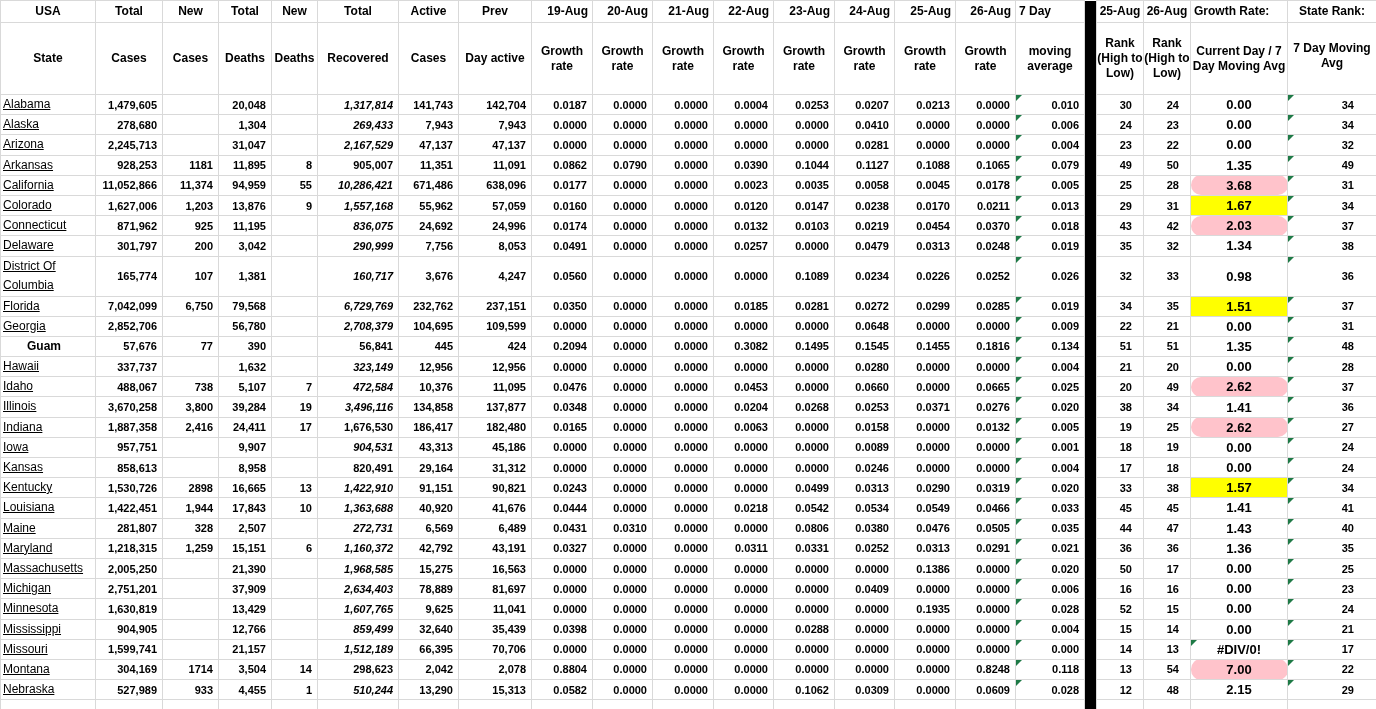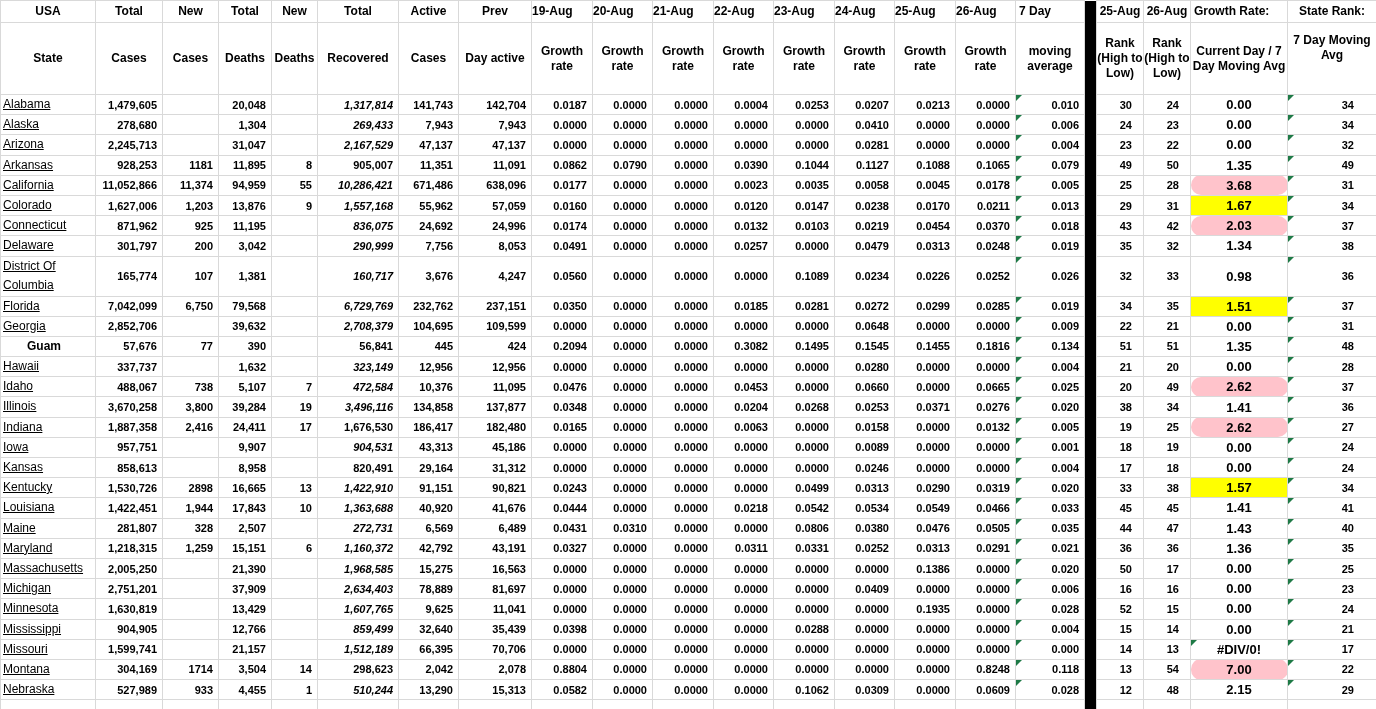--- a/index.html
+++ b/index.html
@@ -16,7 +16,7 @@
   .c{text-align:center;}
   .l{text-align:left;padding-left:3px;}
   .r{text-align:right;padding-right:5px;}
-  .rdate{text-align:left;padding-right:4px;}
+  .rdate{text-align:right;padding-right:4px;}
   .state{font-size:12px;font-weight:normal;text-align:left;padding-left:2px;white-space:normal;line-height:1.6;}
   .state .st-link{text-decoration:underline;}
   .state.bold-state{font-weight:bold;}

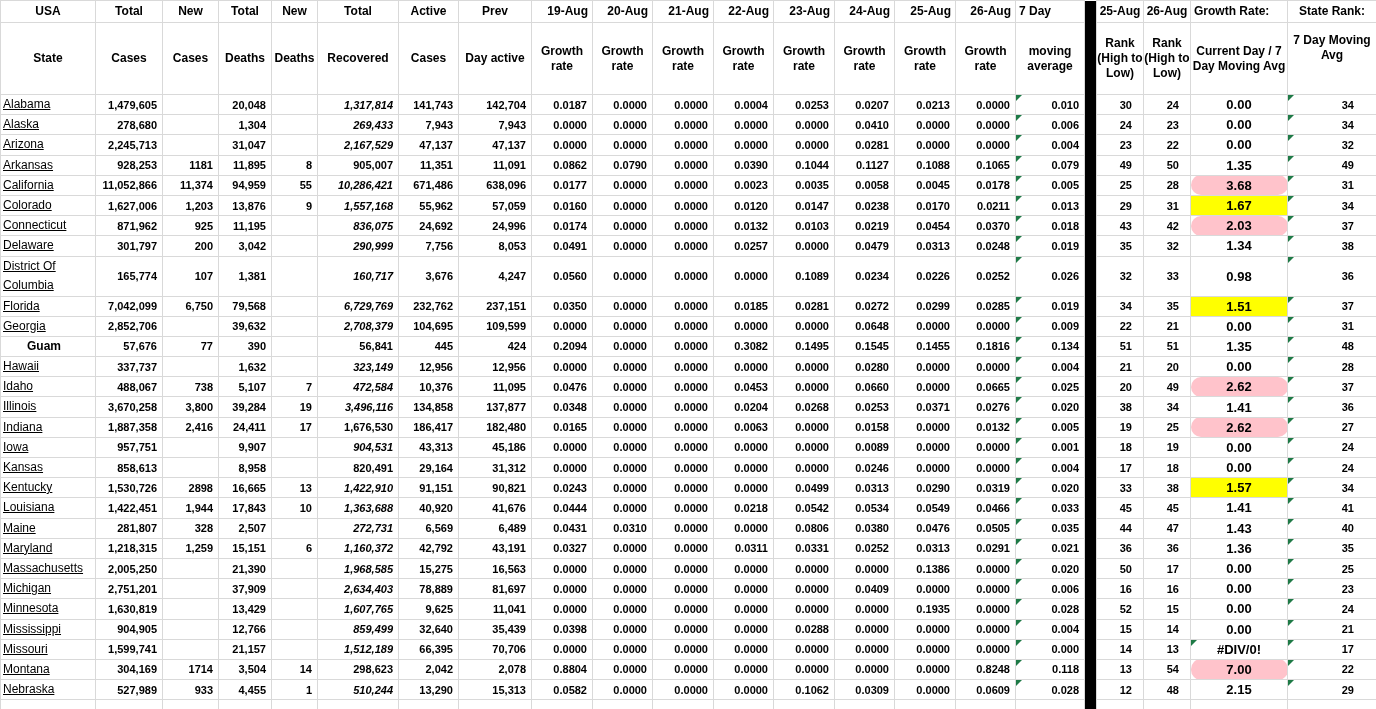--- a/index.html
+++ b/index.html
@@ -107,7 +107,7 @@
       <th class="c">Rank (High to Low)</th>
       <th class="c">Rank (High to Low)</th>
       <th class="c">Current Day / 7 Day Moving Avg</th>
-      <th class="c" style="vertical-align:top;padding-top:10px;">7 Day Moving Avg</th>
+      <th class="c" style="vertical-align:top;padding-top:18px;">7 Day Moving Avg</th>
     </tr>
   </thead>
   <tbody id="tbody">

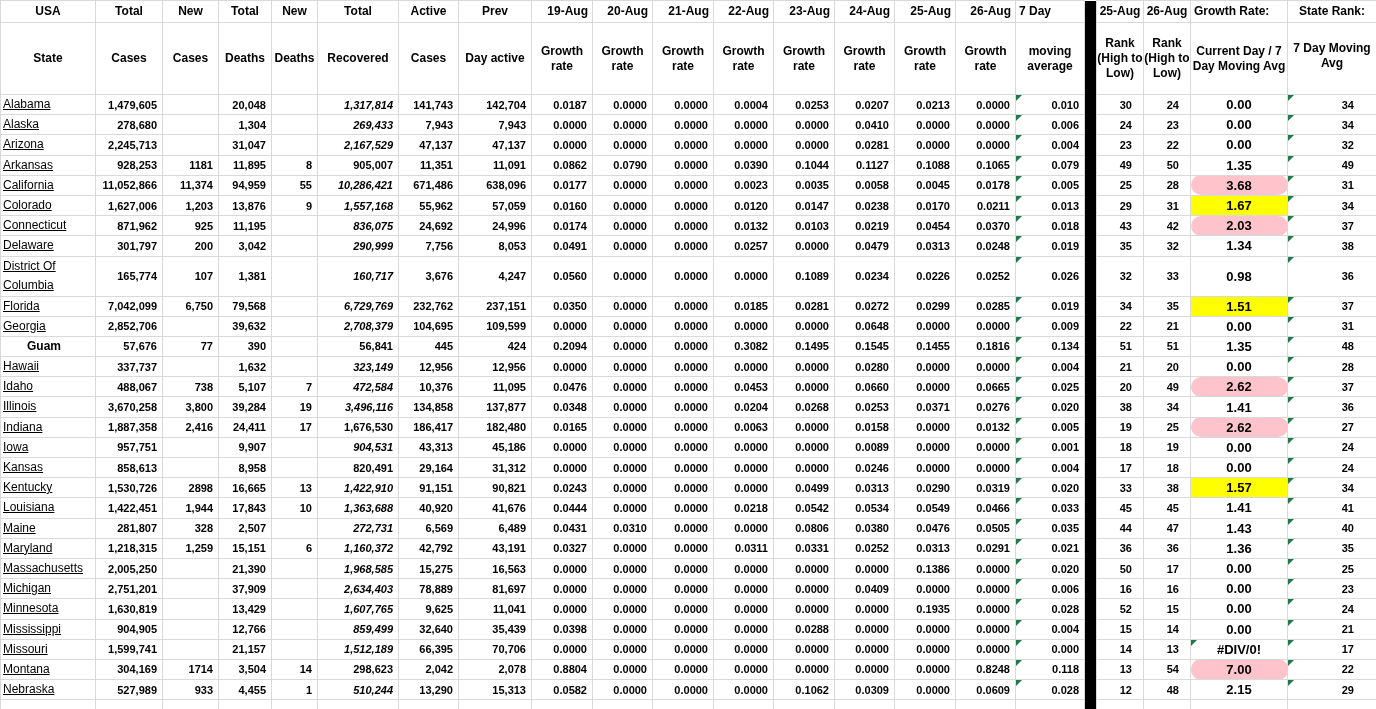--- a/index.html
+++ b/index.html
@@ -355,7 +355,7 @@
           <td class="state"><span class="st-link">Georgia</span></td>
           <td class="num r"><span>2,852,706</span></td>
           <td class="num r"></td>
-          <td class="num r"><span>39,632</span></td>
+          <td class="num r"><span>56,780</span></td>
           <td class="num r"></td>
           <td class="num r ital"><span>2,708,379</span></td>
           <td class="num r"><span>104,695</span></td>

